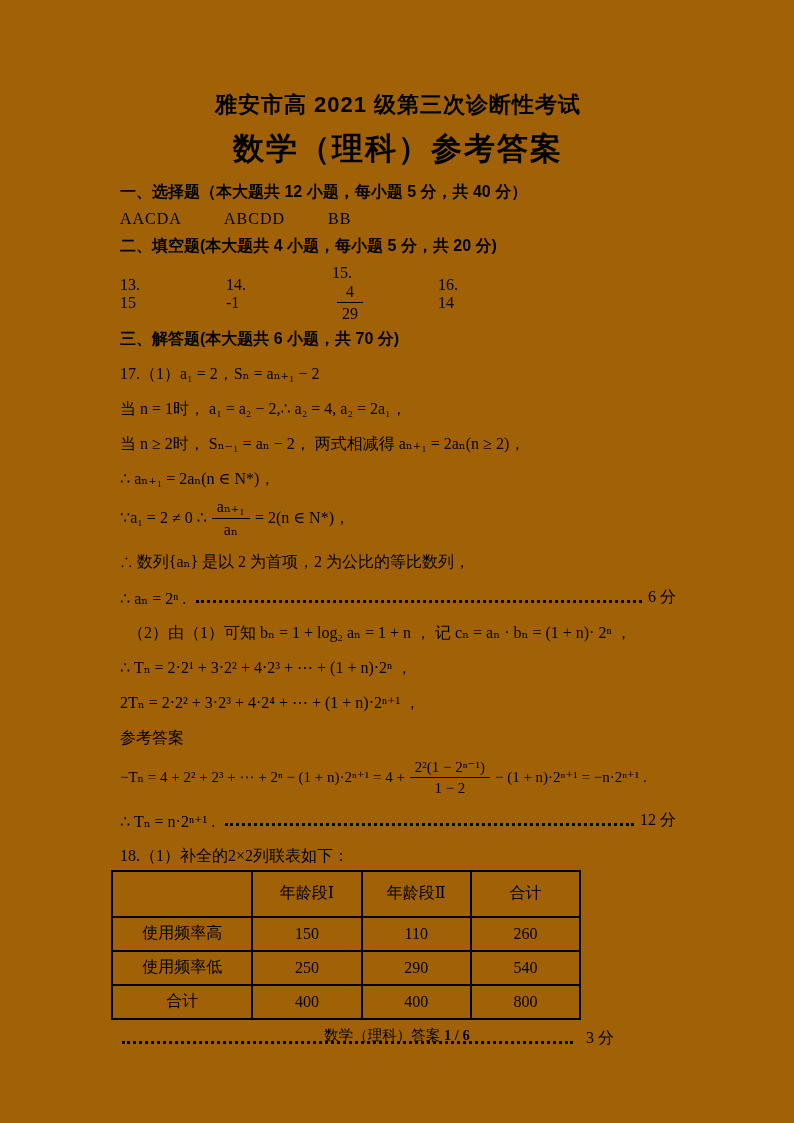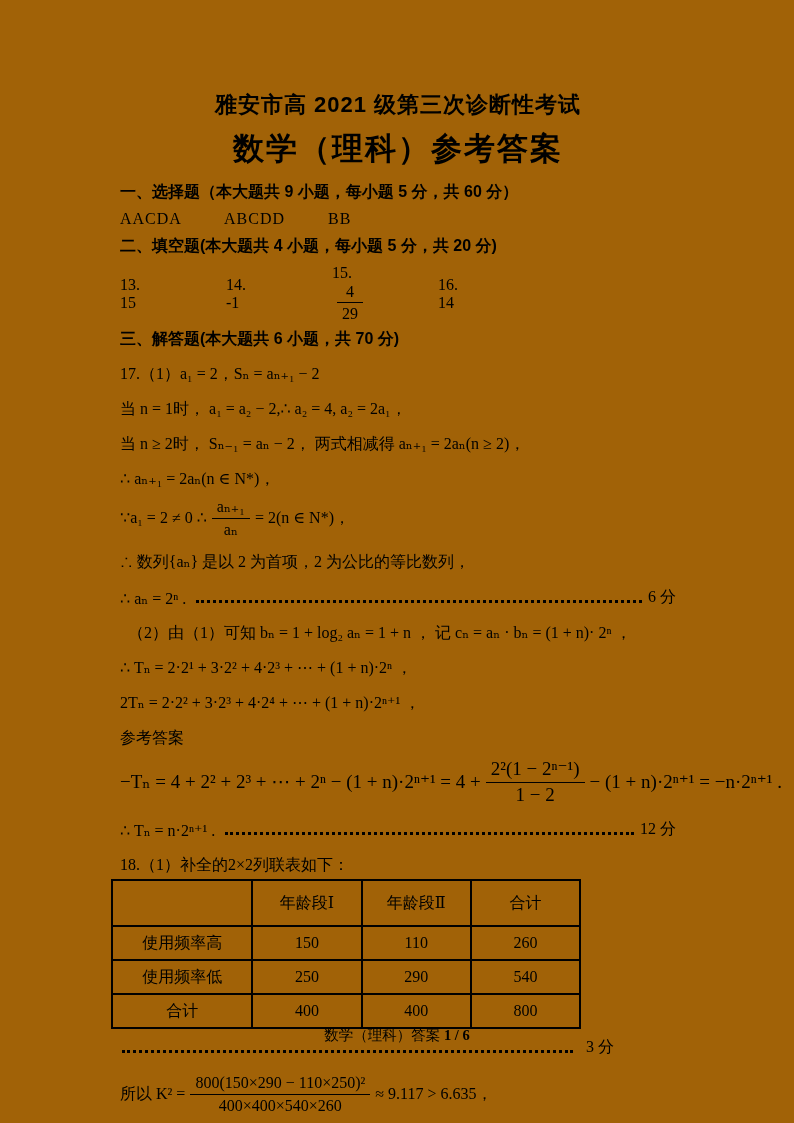--- a/index.html
+++ b/index.html
@@ -112,7 +112,7 @@
   <div class="title1">雅安市高 2021 级第三次诊断性考试</div>
   <div class="title2">数学（理科）参考答案</div>
 
-  <div class="hd">一、选择题（本大题共 9 小题，每小题 5 分，共 60 分）</div>
+  <div class="hd">一、选择题（本大题共 12 小题，每小题 5 分，共 40 分）</div>
   <div class="answers">
     <span>AACDA</span>
     <span>ABCDD</span>

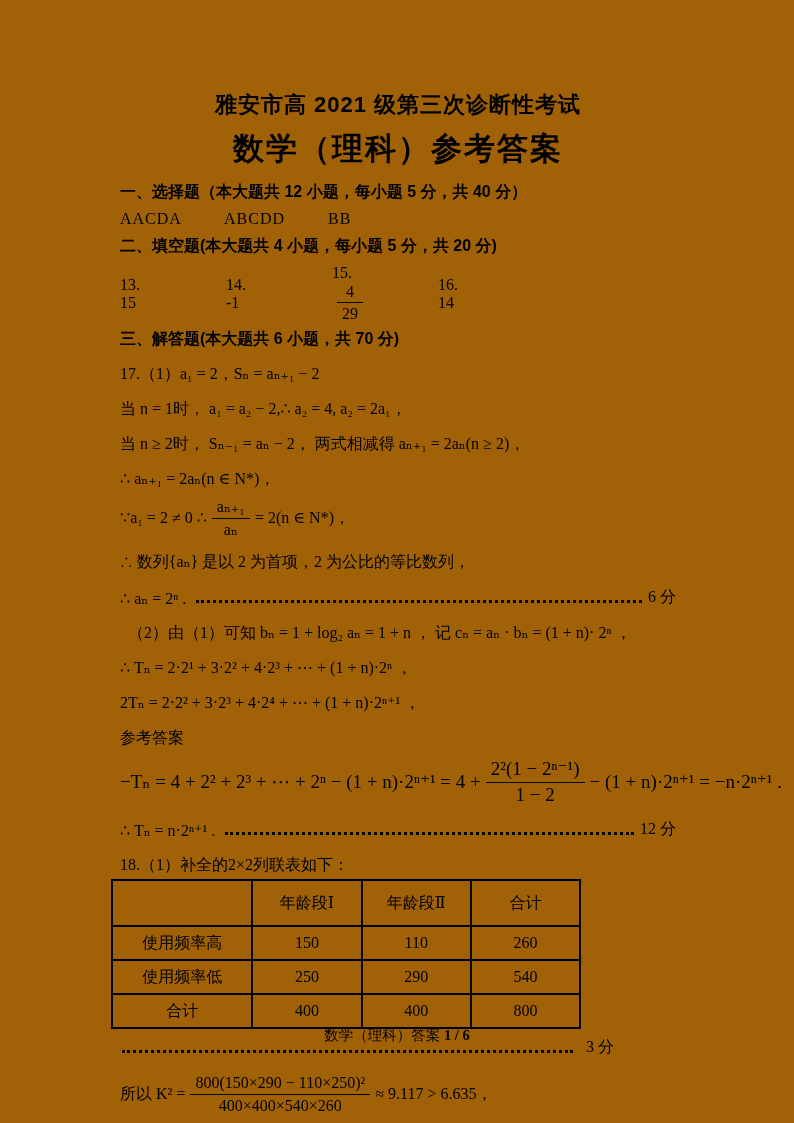--- a/index.html
+++ b/index.html
@@ -171,7 +171,7 @@
   <div class="ml">2Tₙ = 2·2² + 3·2³ + 4·2⁴ + ⋯ + (1 + n)·2ⁿ⁺¹ ，</div>
   <div class="ml" style="margin-bottom:10px;">参考答案</div>
 
-  <div class="ml tall" style="font-size:19px;">
+  <div class="ml tall" style="font-size:15px;">
     <span>−Tₙ = 4 + 2² + 2³ + ⋯ + 2ⁿ − (1 + n)·2ⁿ⁺¹ = 4 +</span>
     <span class="frac">
       <span class="num">2²(1 − 2ⁿ⁻¹)</span>

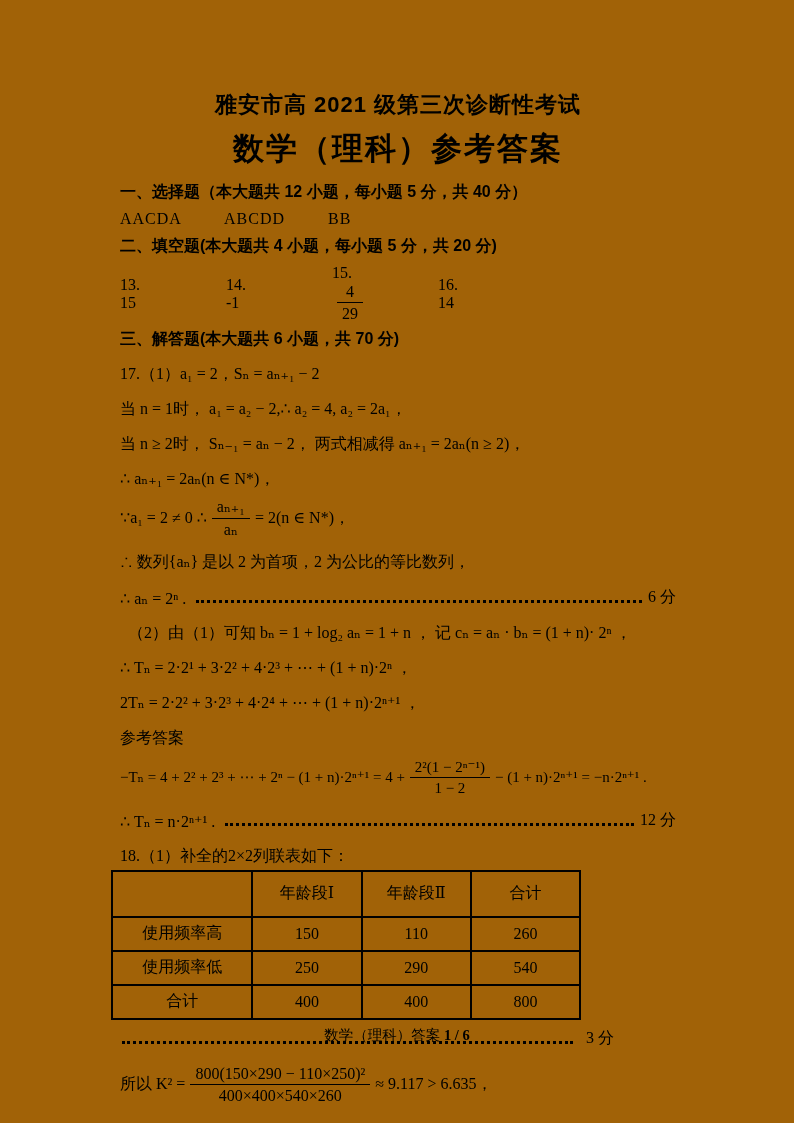--- a/index.html
+++ b/index.html
@@ -222,14 +222,6 @@
     <span class="score">3 分</span>
   </div>
 
-  <div class="ml tall k2line">
-    <span>所以 K² =</span>
-    <span class="frac">
-      <span class="num">800(150×290 − 110×250)²</span>
-      <span class="den">400×400×540×260</span>
-    </span>
-    <span>≈ 9.117 &gt; 6.635，</span>
-  </div>
 
   <div class="footer">
     <span>数学（理科）答案</span>

